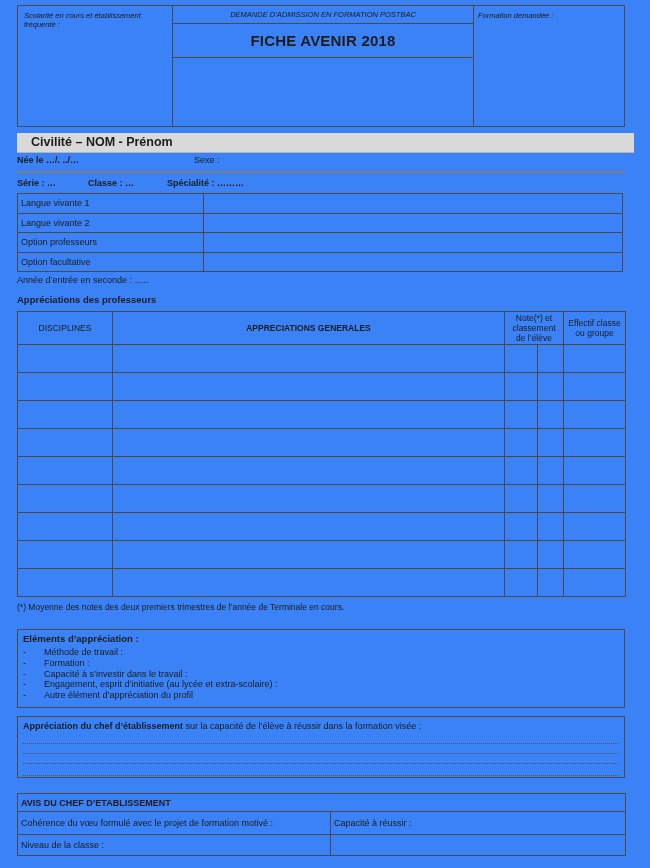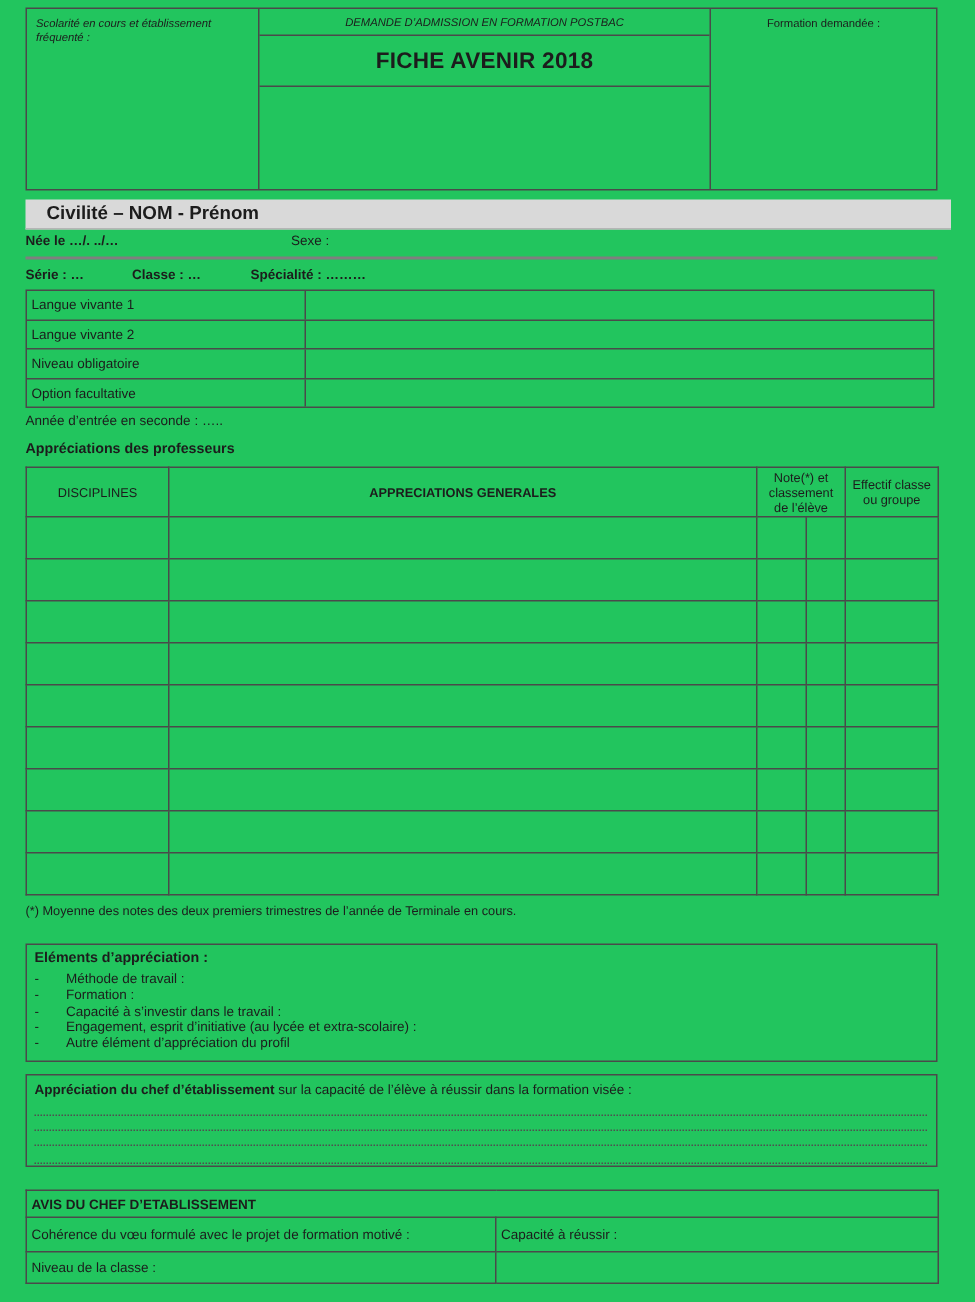--- a/index.html
+++ b/index.html
@@ -5,7 +5,7 @@
   * { margin:0; padding:0; box-sizing:border-box; }
   html,body { background:#ffffff; }
   .page {
-    position:relative; width:650px; height:868px; background:#22c55e;
+    position:relative; width:650px; height:868px; background:#3b82f6;
     font-family:"Liberation Sans","DejaVu Sans",sans-serif; color:#1c1c1c;
     overflow:hidden;
   }

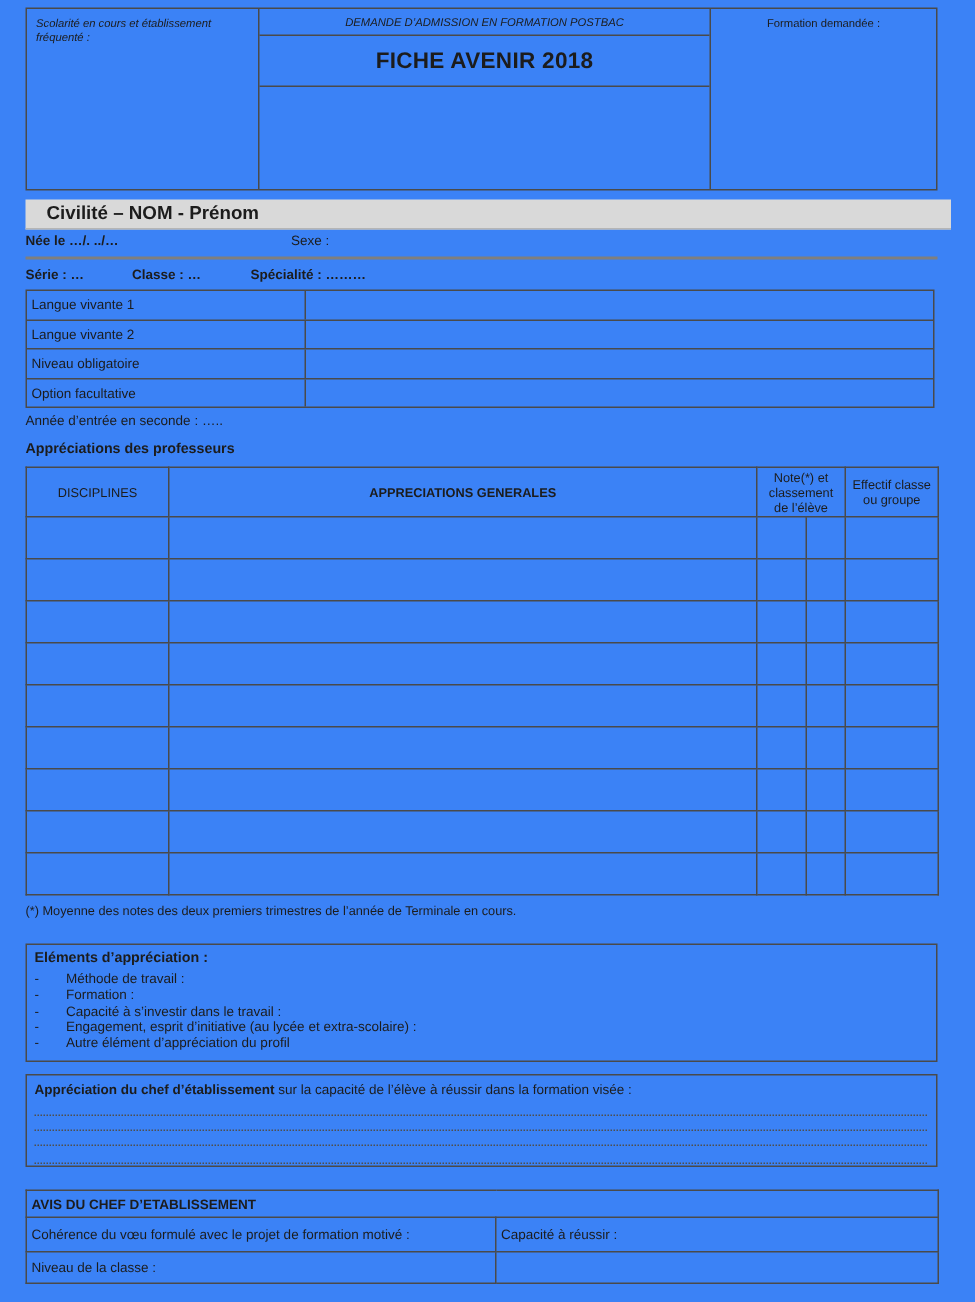--- a/index.html
+++ b/index.html
@@ -20,7 +20,7 @@
   .th-title { height:34px; border-bottom:1px solid #4a4a4a; font-weight:bold;
     font-size:15px; text-align:center; line-height:34px; letter-spacing:0.2px; }
   .th-title-empty { flex:1; }
-  .th-right { flex:1; padding:5px 4px; font-size:7.5px; text-align:center; }
+  .th-right { flex:1; padding:5px 4px; font-style:italic; font-size:7.5px; }
   
   .civility-bar { position:absolute; left:17px; top:133px; width:617px; height:20px;
     background:#d9d9d9; border-bottom:1px solid #b5b5b5; font-weight:bold;

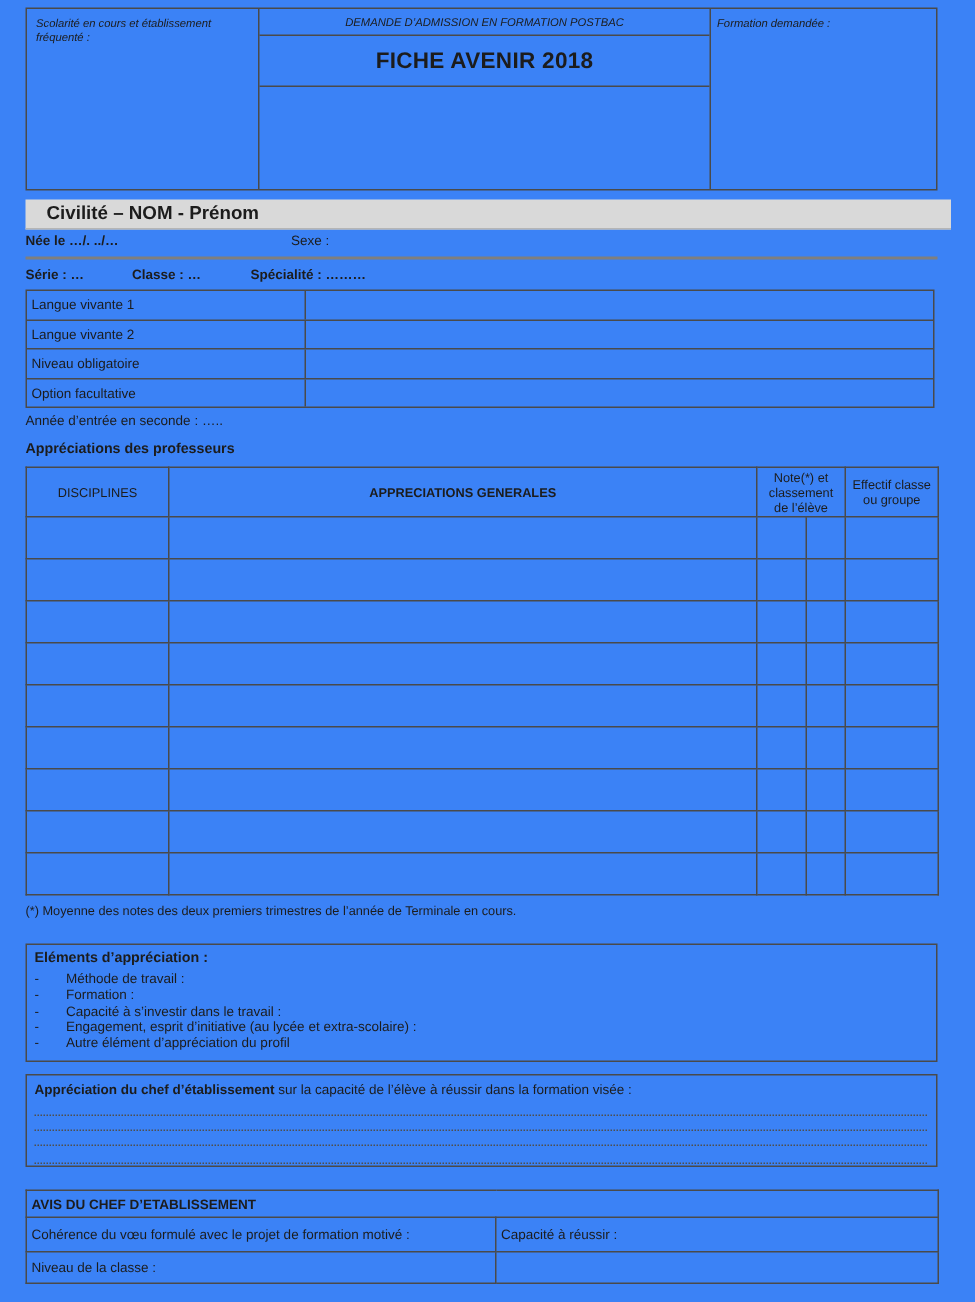--- a/index.html
+++ b/index.html
@@ -117,7 +117,7 @@
       <div class="lang-value"></div>
     </div>
     <div class="lang-row">
-      <div class="lang-label">Niveau obligatoire</div>
+      <div class="lang-label">Option professeurs</div>
       <div class="lang-value"></div>
     </div>
     <div class="lang-row">

